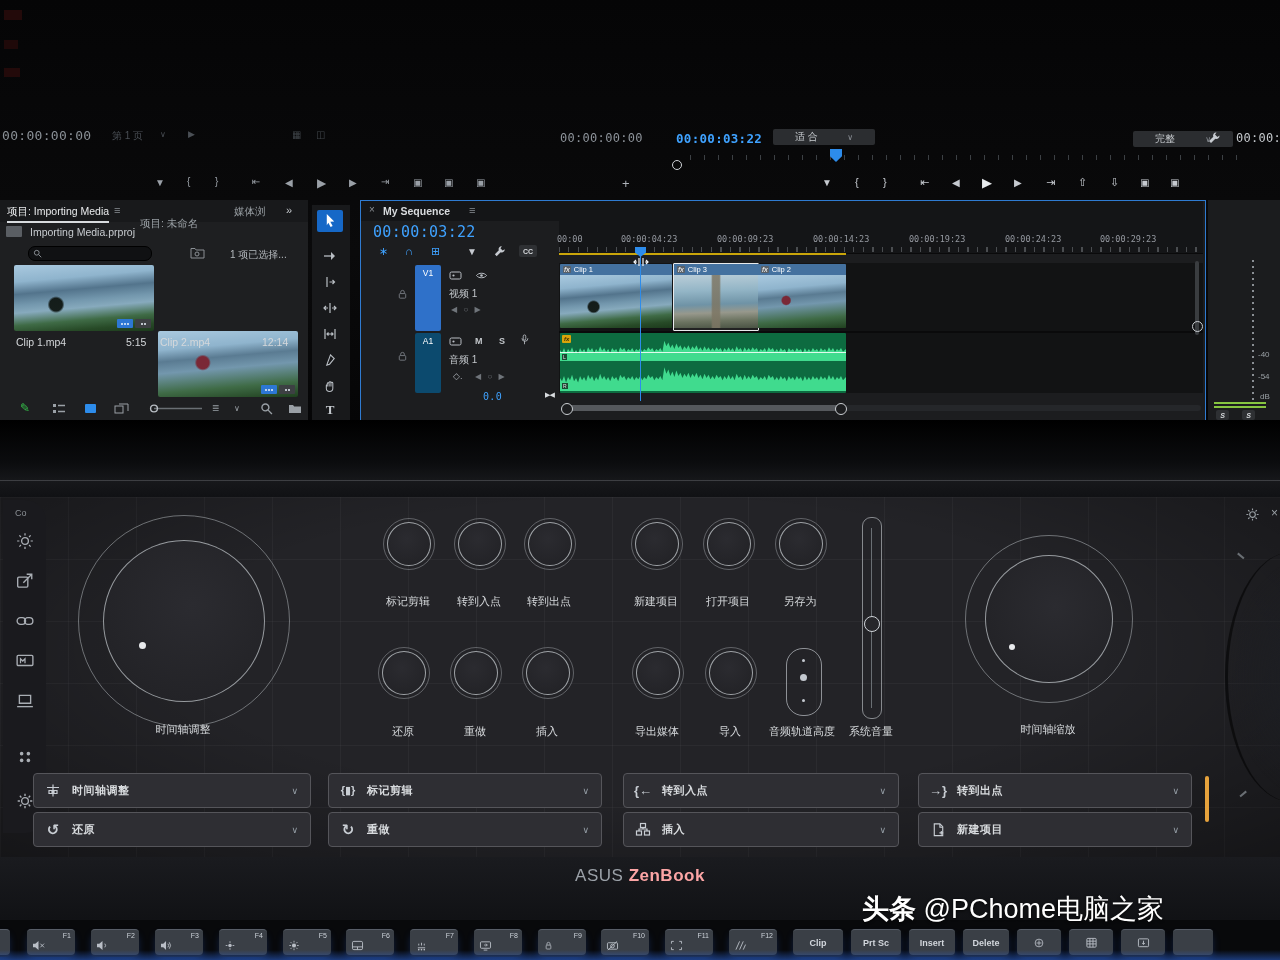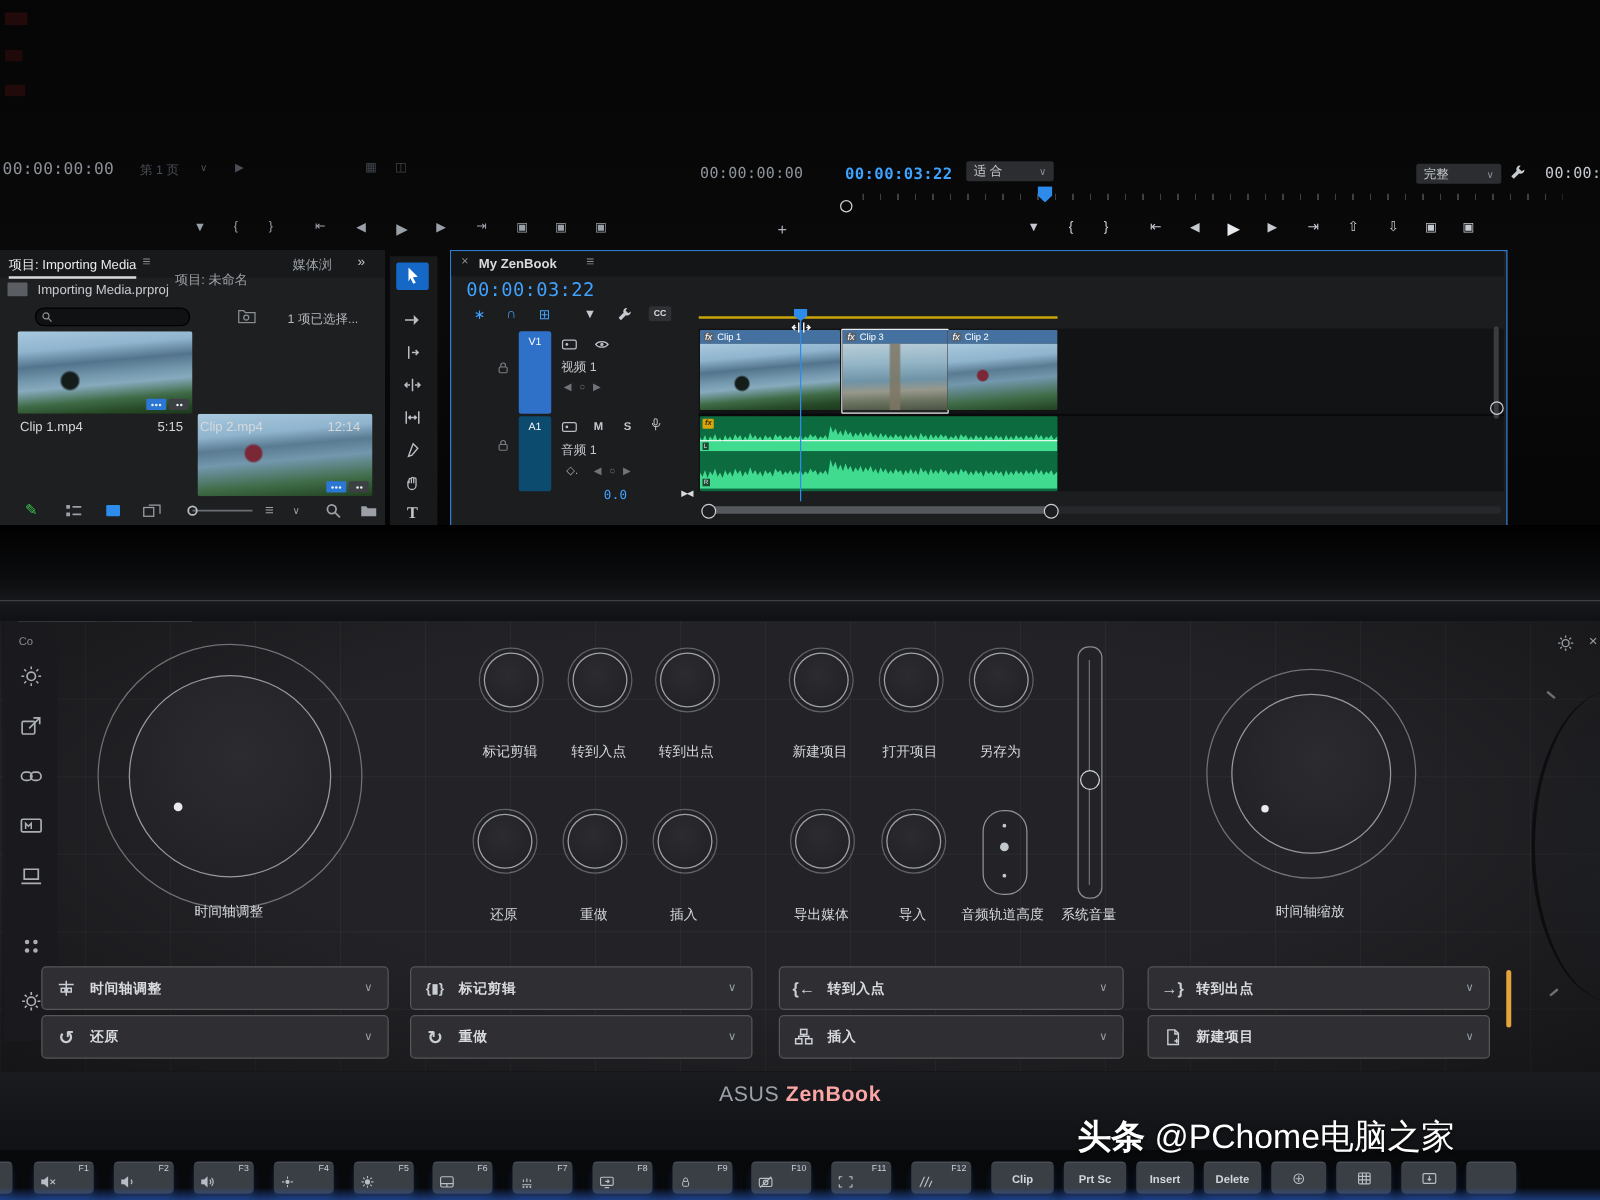--- a/index.html
+++ b/index.html
@@ -9,7 +9,7 @@
   
   .top{left:0;top:0;width:1280px;height:458px;background:linear-gradient(180deg,#050506 0%,#0a0a0b 55%,#040405 100%);}
   .tc{font-family:"DejaVu Sans Mono","Liberation Mono",monospace;letter-spacing:.3px;}
-  .dd{background:#2b2d30;border-radius:2px;color:#c9cdd1;font-size:10px;display:flex;align-items:center;padding:0 6px;height:16px;gap:6px;}
+  .dd{background:#2b2d30;border-radius:2px;color:#c9cdd1;font-size:10px;display:flex;align-items:center;padding:0 22px;height:16px;gap:6px;}
   .dd .ch{color:#8a8f95;font-size:8px;margin-left:auto;}
   .glyph{color:#9aa0a7;font-size:10px;line-height:1;}
   .panel{background:#1e1f21;}

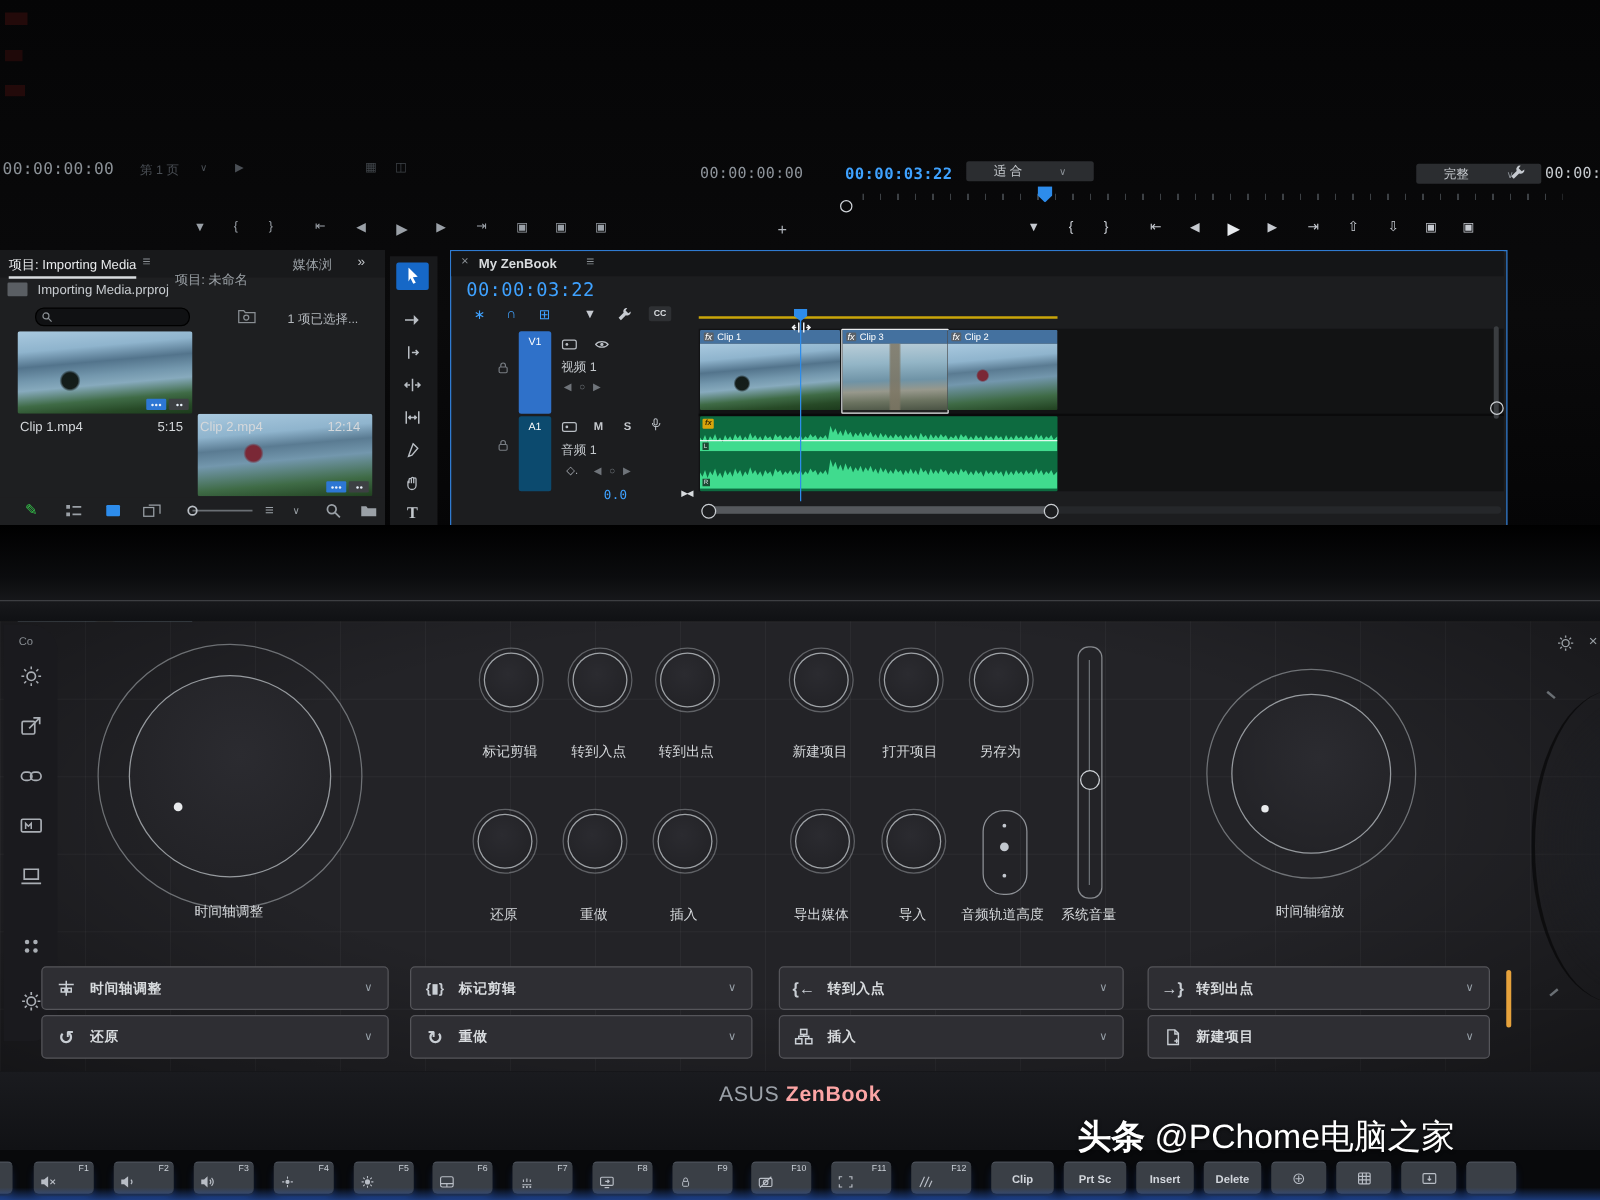--- a/index.html
+++ b/index.html
@@ -255,7 +255,7 @@
   <div class="abs tl" style="left:360px;top:200px;width:844px;height:219px">
     <div class="abs" style="left:0;top:0;width:842px;height:20px;background:#141517">
       <span class="abs" style="left:8px;top:3px;color:#8a8f94;font-size:10px">×</span>
-      <span class="abs" style="left:22px;top:4px;color:#d8dbde;font-size:10.5px;font-weight:bold">My ZenBook</span>
+      <span class="abs" style="left:22px;top:4px;color:#d8dbde;font-size:10.5px;font-weight:bold">My Sequence</span>
       <span class="abs" style="left:108px;top:3px;color:#8a8f94;font-size:11px">≡</span>
     </div>
     <span class="abs tc" style="left:12px;top:22px;font-size:15px;color:#3fa2ff">00:00:03:22</span>

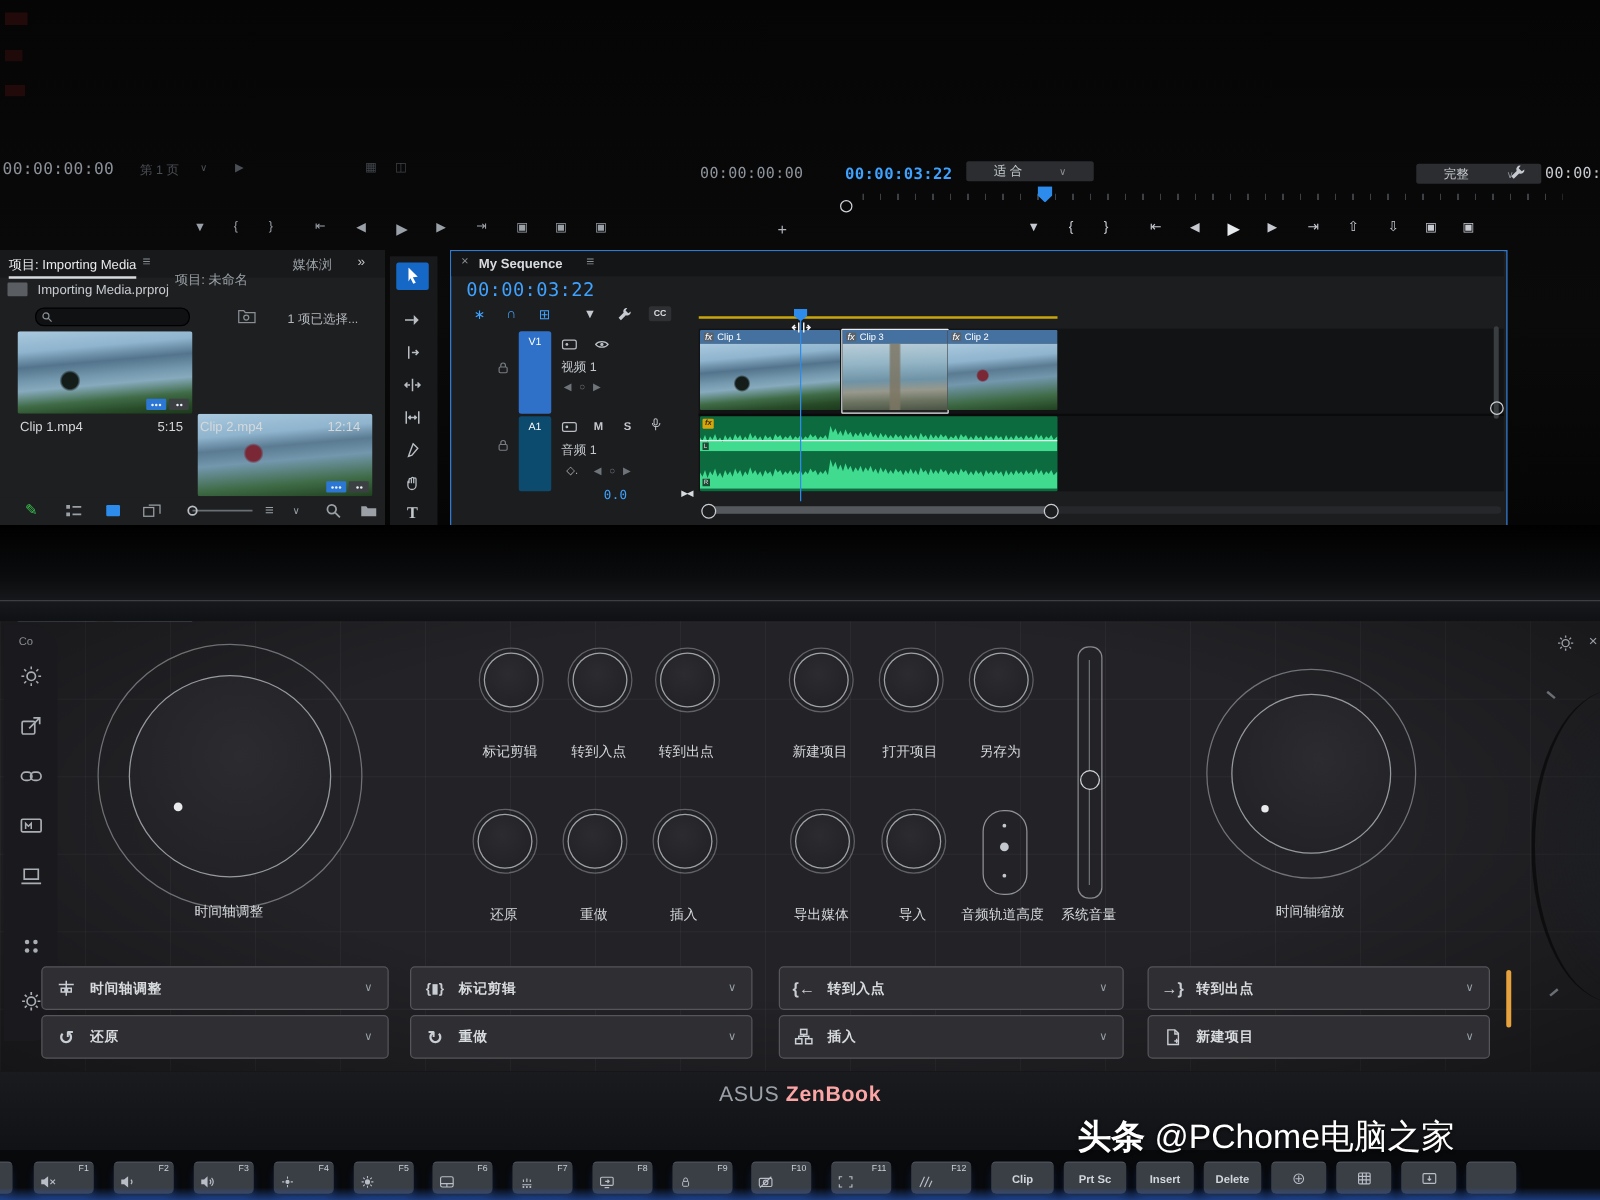--- a/index.html
+++ b/index.html
@@ -268,6 +268,16 @@
       </svg>
     <span class="abs chip" style="left:158px;top:44px;width:18px;height:12px;font-size:7px;font-weight:bold">CC</span>
 
+    <div class="abs" style="left:198px;top:20px;width:644px;height:32px;background:#141517;border-bottom:1px solid #0a0a0b">
+      <span class="abs ruler-lab" style="left:-2px;top:13px">00:00</span>
+      <span class="abs ruler-lab" style="left:62px;top:13px">00:00:04:23</span>
+      <span class="abs ruler-lab" style="left:158px;top:13px">00:00:09:23</span>
+      <span class="abs ruler-lab" style="left:254px;top:13px">00:00:14:23</span>
+      <span class="abs ruler-lab" style="left:350px;top:13px">00:00:19:23</span>
+      <span class="abs ruler-lab" style="left:446px;top:13px">00:00:24:23</span>
+      <span class="abs ruler-lab" style="left:541px;top:13px">00:00:29:23</span>
+      <div class="abs" style="left:0;top:26px;width:640px;height:5px;background:repeating-linear-gradient(90deg,rgba(140,145,150,.45) 0 1px,rgba(0,0,0,0) 1px 9.5px)"></div>
+    </div>
     <div class="abs" style="left:198px;top:52px;width:287px;height:2px;background:#c9a50a"></div>
 
     <svg class="abs" style="left:36px;top:88px" width="11" height="11" viewBox="0 0 12 12">

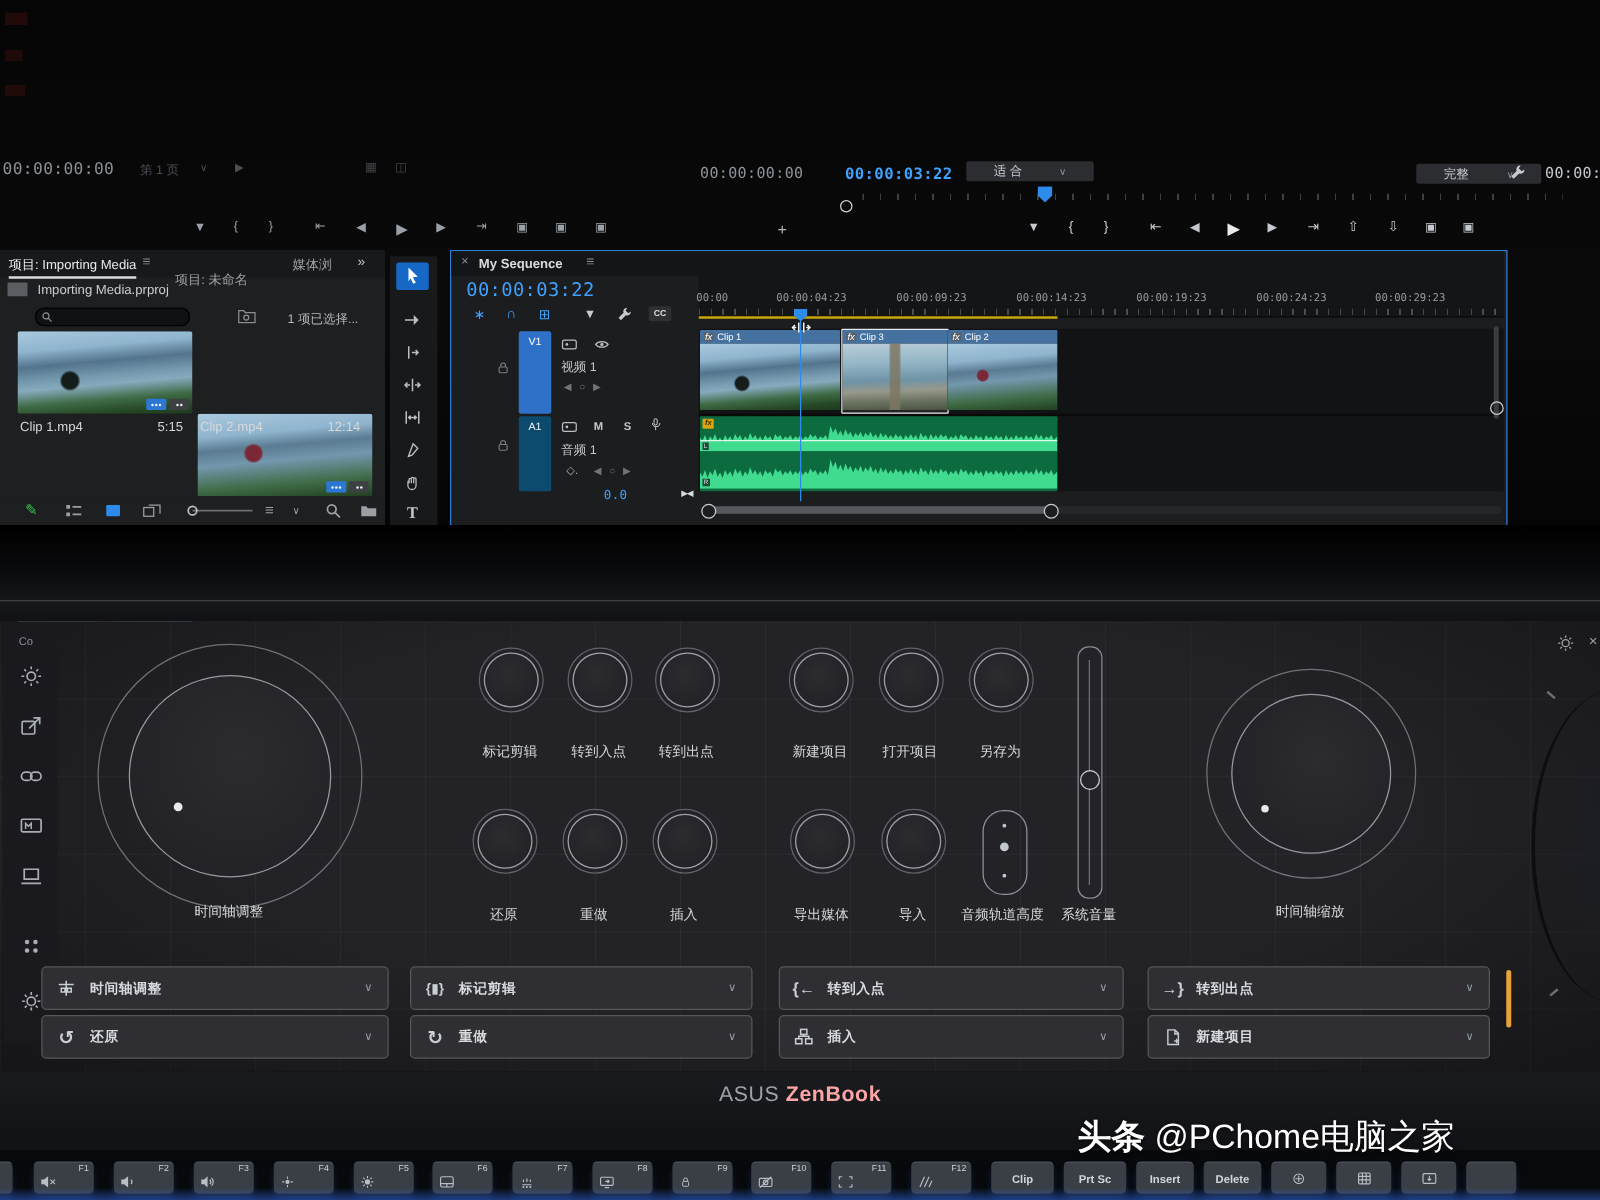--- a/index.html
+++ b/index.html
@@ -374,6 +374,16 @@
     <div class="abs" style="left:831px;top:120px;width:9px;height:9px;border:1.5px solid #caced2;border-radius:50%"></div>
   </div>
 
+  <div class="abs" style="left:1208px;top:200px;width:72px;height:220px;background:#1b1c1e">
+    <div class="abs" style="left:44px;top:60px;width:2px;height:140px;background:repeating-linear-gradient(180deg,#8a8f94 0 2px,rgba(0,0,0,0) 2px 6px)"></div>
+    <span class="abs" style="left:50px;top:150px;font-size:8px;color:#9aa0a5">-40</span>
+    <span class="abs" style="left:50px;top:172px;font-size:8px;color:#9aa0a5">-54</span>
+    <span class="abs" style="left:52px;top:192px;font-size:8px;color:#9aa0a5">dB</span>
+    <div class="abs" style="left:6px;top:202px;width:52px;height:2px;background:#86c540"></div>
+    <div class="abs" style="left:6px;top:206px;width:52px;height:2px;background:#86c540"></div>
+    <span class="abs chip" style="left:8px;top:210px;width:13px;height:10px;font-size:7px;font-style:italic;font-weight:bold">S</span>
+    <span class="abs chip" style="left:34px;top:210px;width:13px;height:10px;font-size:7px;font-style:italic;font-weight:bold">S</span>
+  </div>
 </div>
 
 <div class="abs hinge">

